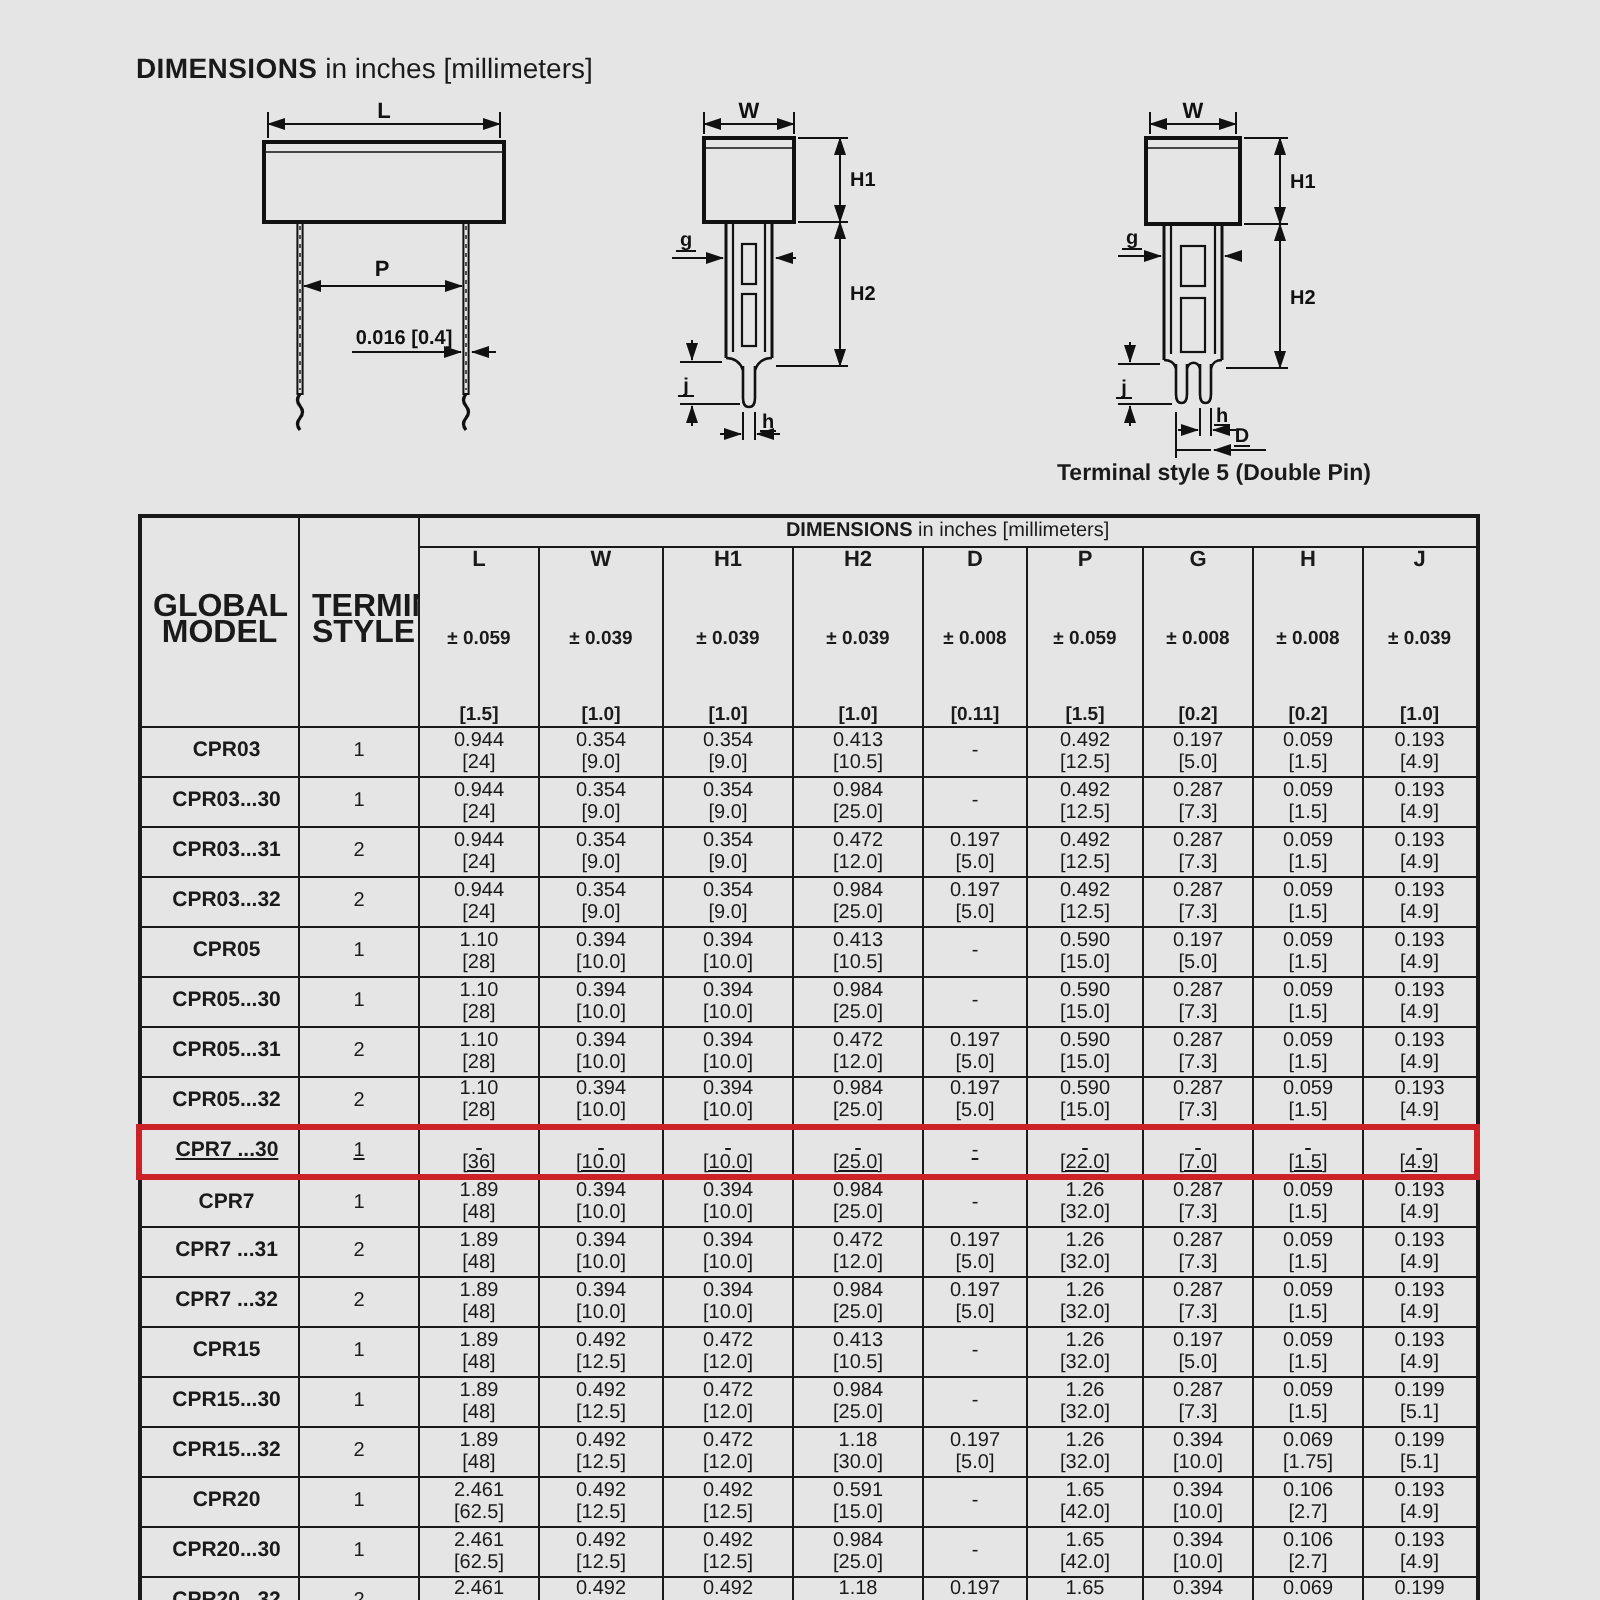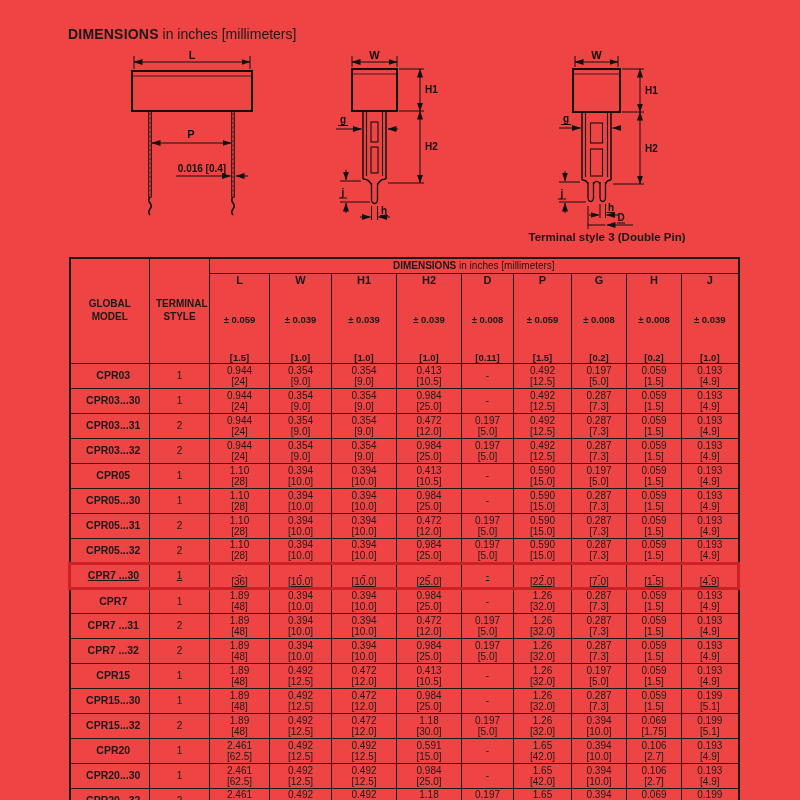--- a/index.html
+++ b/index.html
@@ -9,7 +9,7 @@
     font-family:"Liberation Sans", sans-serif;
     color:#1a1a1a;
   }
-  .page { position:relative; width:800px; height:800px; background:#ef4444; overflow:hidden; }
+  .page { position:relative; width:800px; height:800px; background:#e5e5e5; overflow:hidden; }
 
   .title { position:absolute; left:68px; top:26px; font-size:14px; }
   .title .tb { font-weight:bold; letter-spacing:0.2px; }

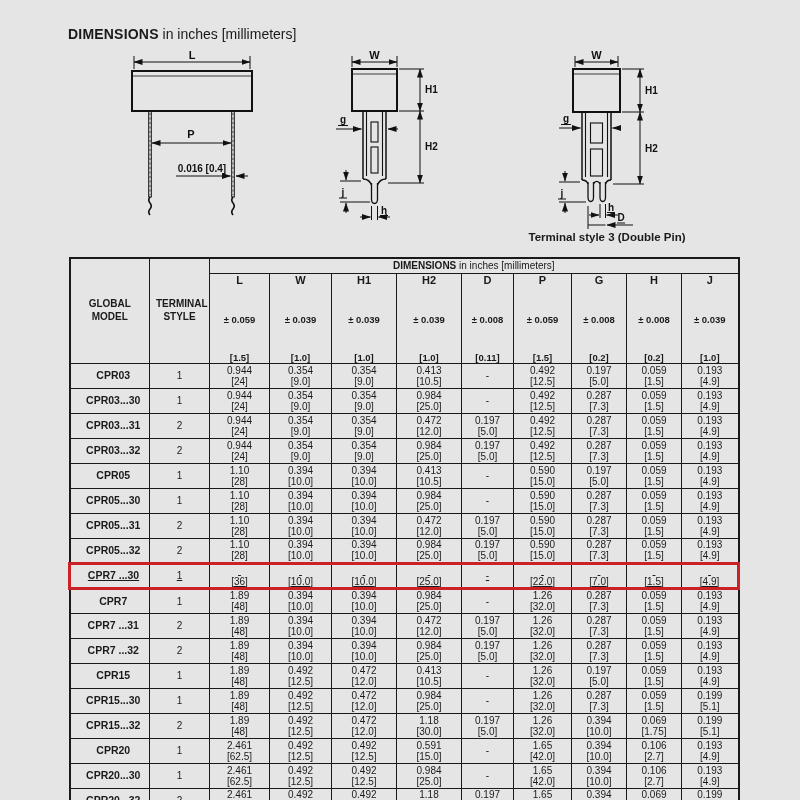--- a/index.html
+++ b/index.html
@@ -215,7 +215,7 @@
     </g>
   </svg>
 
-  <div class="caption" id="cap2">Terminal style 3 (Double Pin)</div>
+  <div class="caption" id="cap2">Terminal style 5 (Double Pin)</div>
 
   <table class="tbl">
     <colgroup>

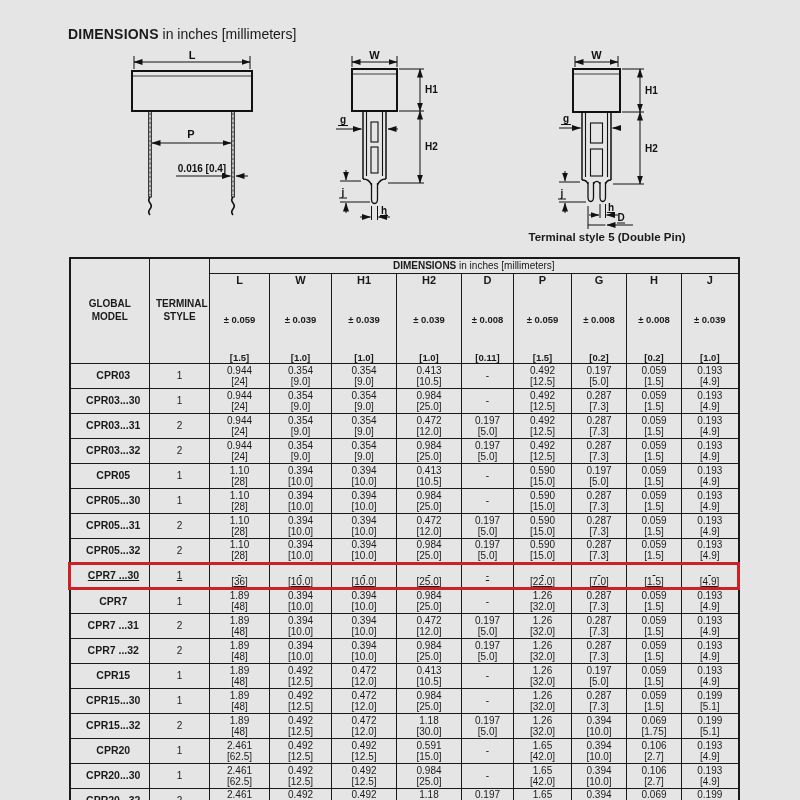--- a/index.html
+++ b/index.html
@@ -34,7 +34,7 @@
     border:1px solid #1a1a1a; text-align:center; vertical-align:middle;
     font-size:10px; line-height:11px; padding:0; overflow:hidden;
   }
-  th.corner { font-weight:bold; font-size:10px; line-height:12.5px; padding:0 6px; }
+  th.corner { font-weight:bold; font-size:16px; line-height:12.5px; padding:0 6px; }
   th.dims-span { height:15px; font-size:10px; font-weight:normal; }
   th.dims-span .tb { font-weight:bold; }
   #col-row th { height:40px; }

